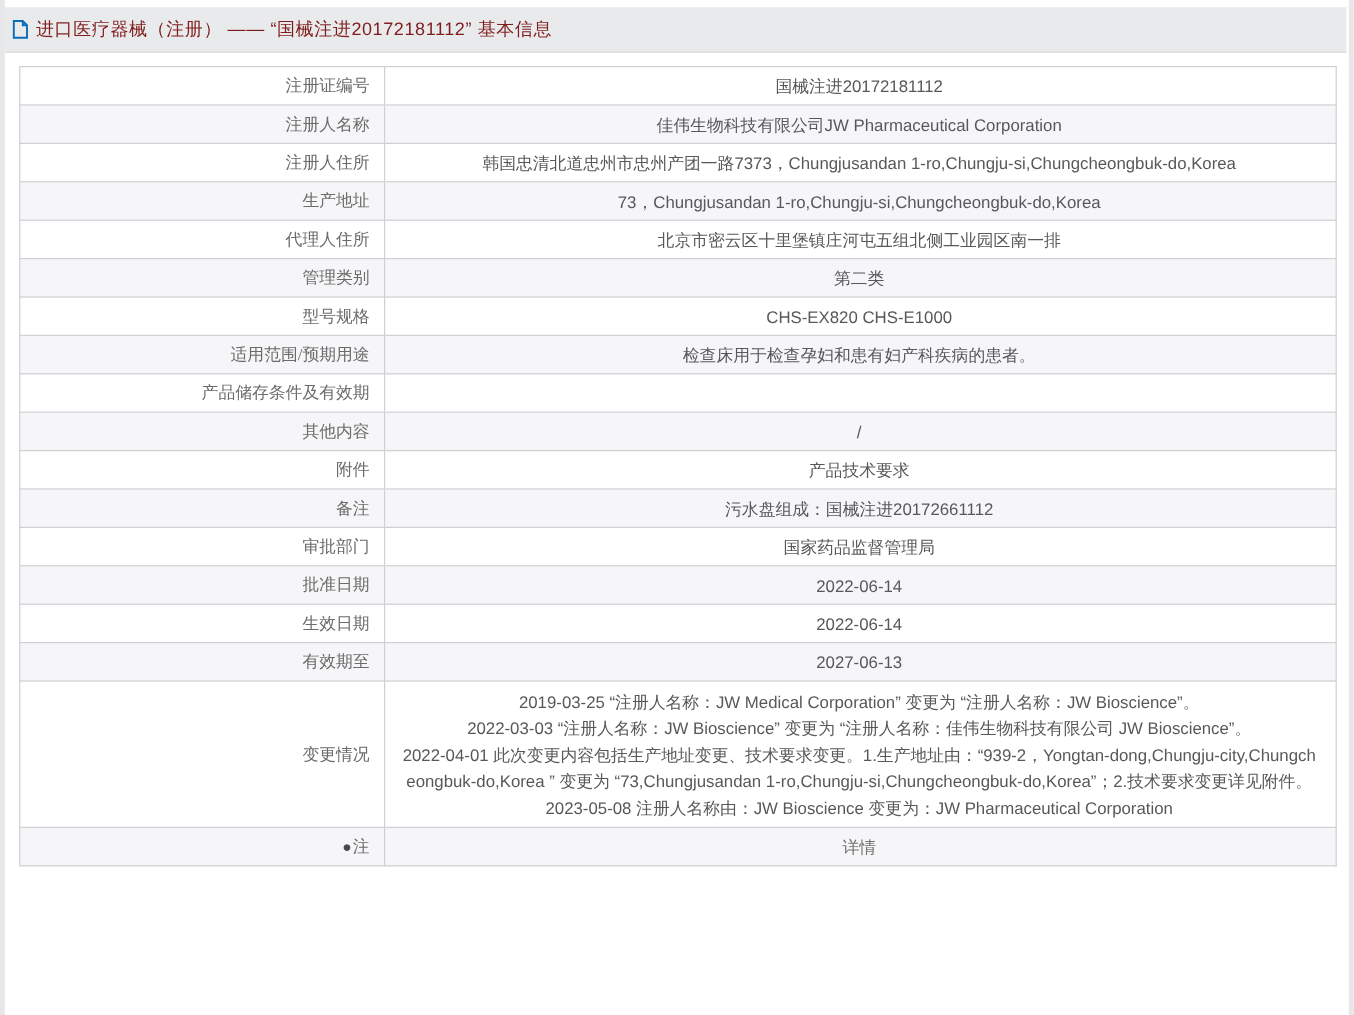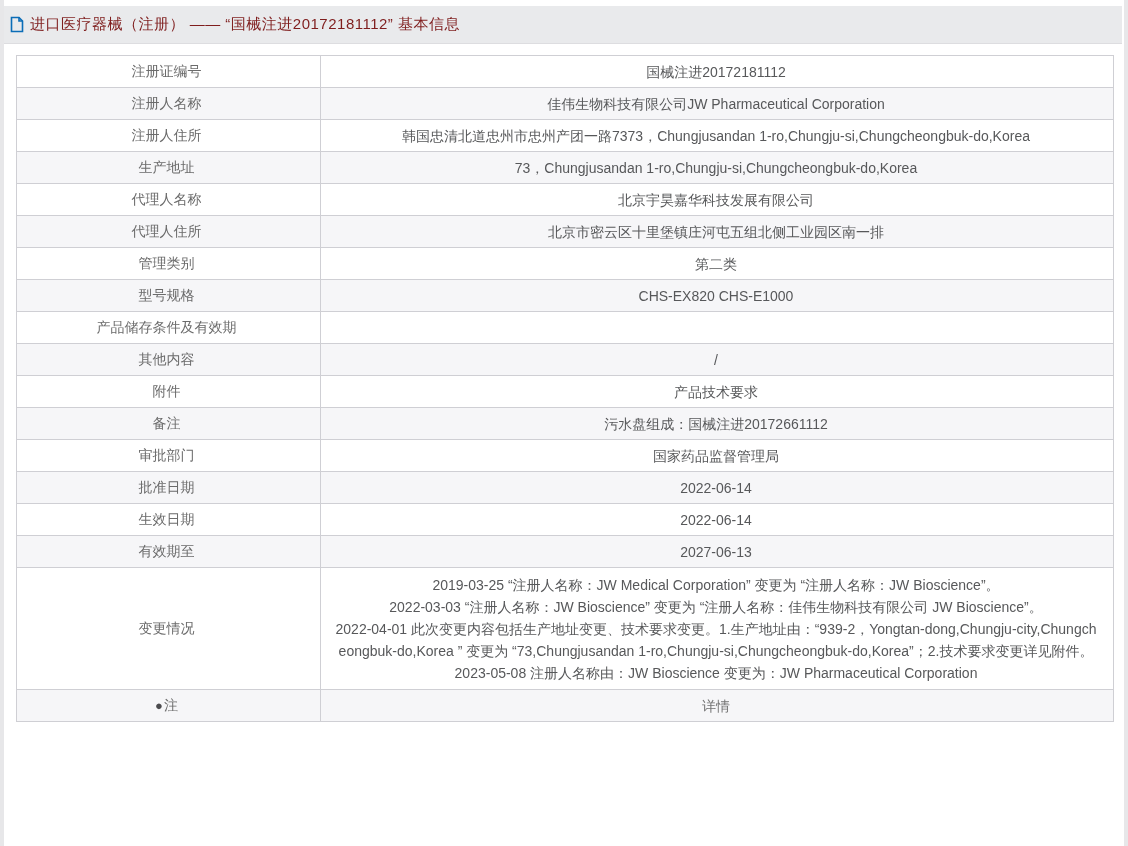--- a/index.html
+++ b/index.html
@@ -54,7 +54,7 @@
   }
   td.label {
     width: 304px;
-    text-align: center;
+    text-align: right;
     padding: 2px 12px 2px 8px;
     color: #6b6b6b;
     white-space: nowrap;

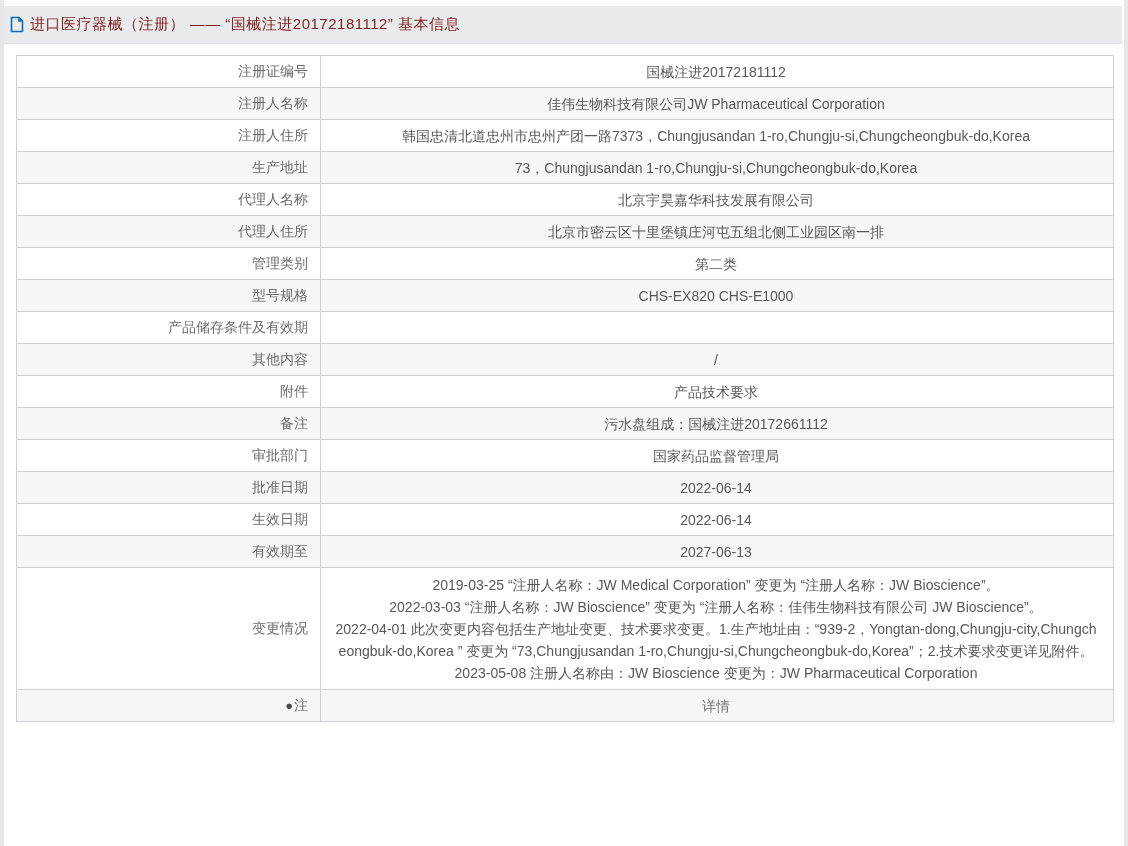--- a/index.html
+++ b/index.html
@@ -114,10 +114,6 @@
         <td class="value">73，Chungjusandan 1-ro,Chungju-si,Chungcheongbuk-do,Korea</td>
       </tr>
       <tr>
-        <td class="label">代理人名称</td>
-        <td class="value">北京宇昊嘉华科技发展有限公司</td>
-      </tr>
-      <tr>
         <td class="label">代理人住所</td>
         <td class="value">北京市密云区十里堡镇庄河屯五组北侧工业园区南一排</td>
       </tr>

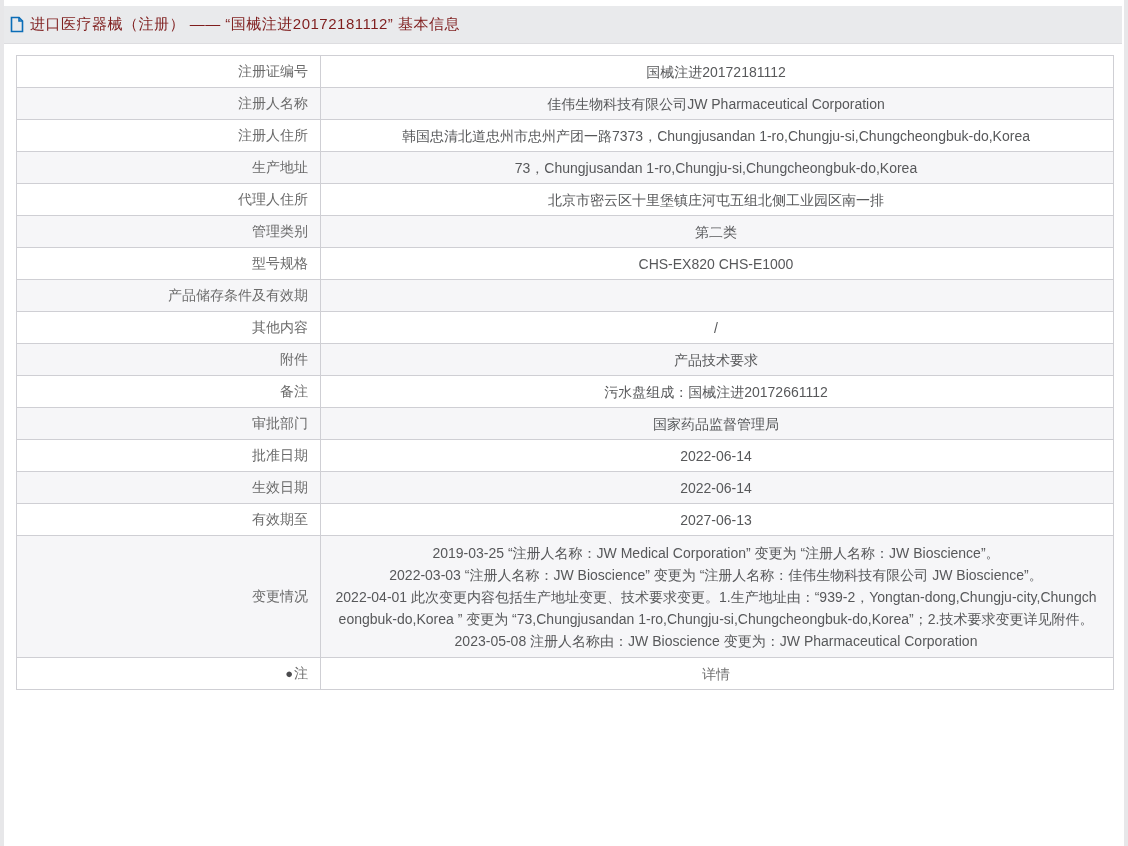--- a/index.html
+++ b/index.html
@@ -126,6 +126,10 @@
         <td class="value">CHS-EX820 CHS-E1000</td>
       </tr>
       <tr>
+        <td class="label">适用范围/预期用途</td>
+        <td class="value">检查床用于检查孕妇和患有妇产科疾病的患者。</td>
+      </tr>
+      <tr>
         <td class="label">产品储存条件及有效期</td>
         <td class="value"></td>
       </tr>

